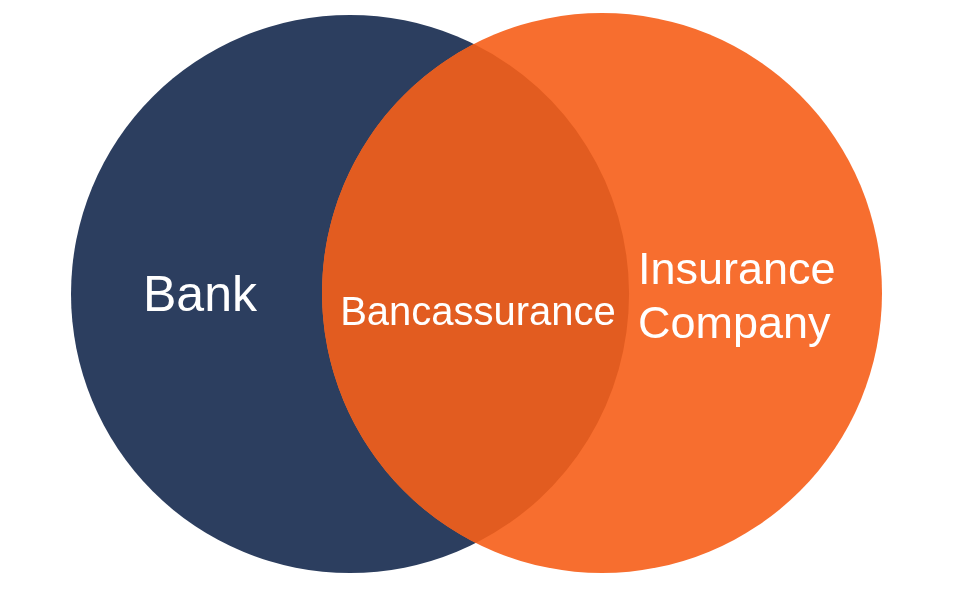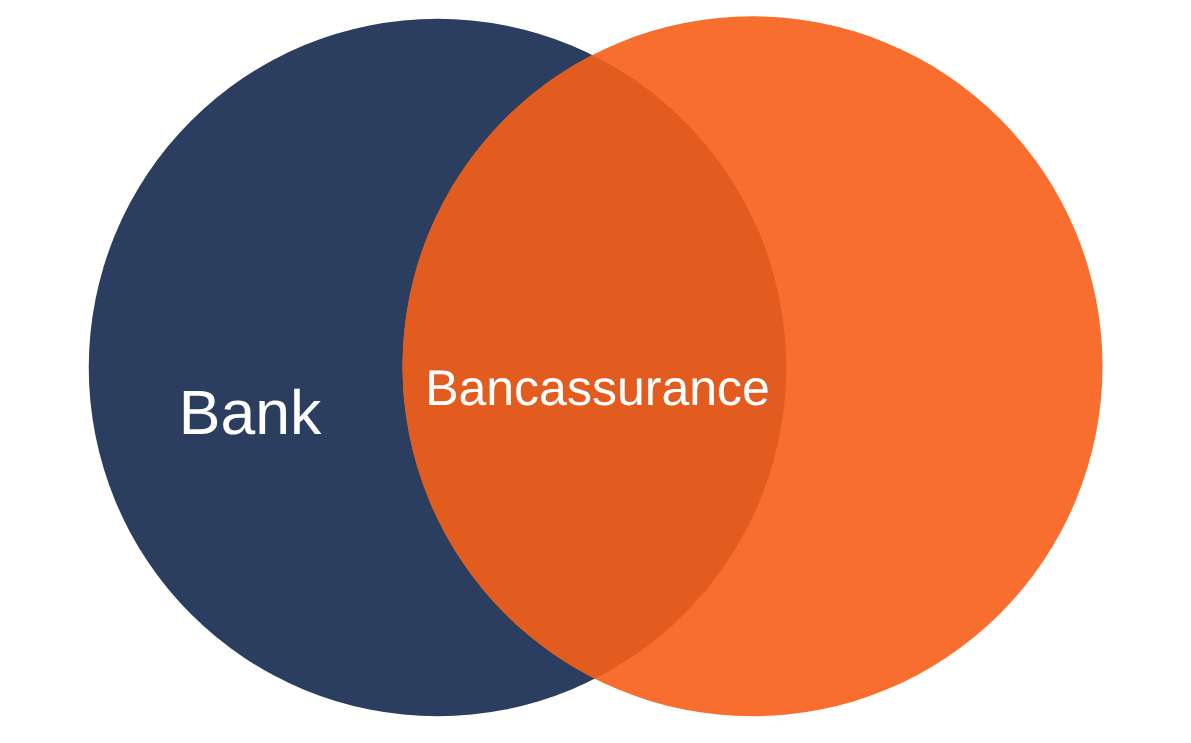--- a/index.html
+++ b/index.html
@@ -36,7 +36,6 @@
     font-size: 50px;
     line-height: 56px;
     font-weight: 400;
-    margin-top: 36px;
   }
   .label-overlap {
     left: 328px;

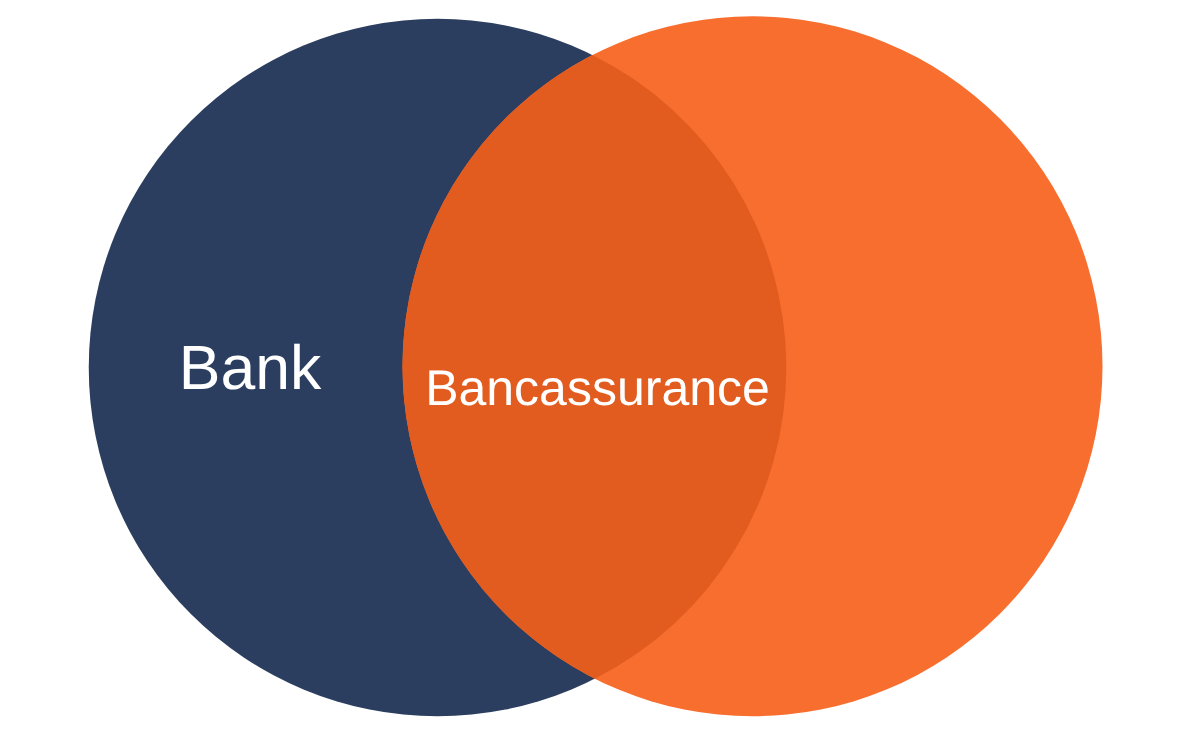--- a/index.html
+++ b/index.html
@@ -72,6 +72,10 @@
 
   <div class="label label-overlap">Bancassurance</div>
 
+  <div class="label label-insurance">
+    <div>Insurance</div>
+    <div>Company</div>
+  </div>
 
 </div>
 

